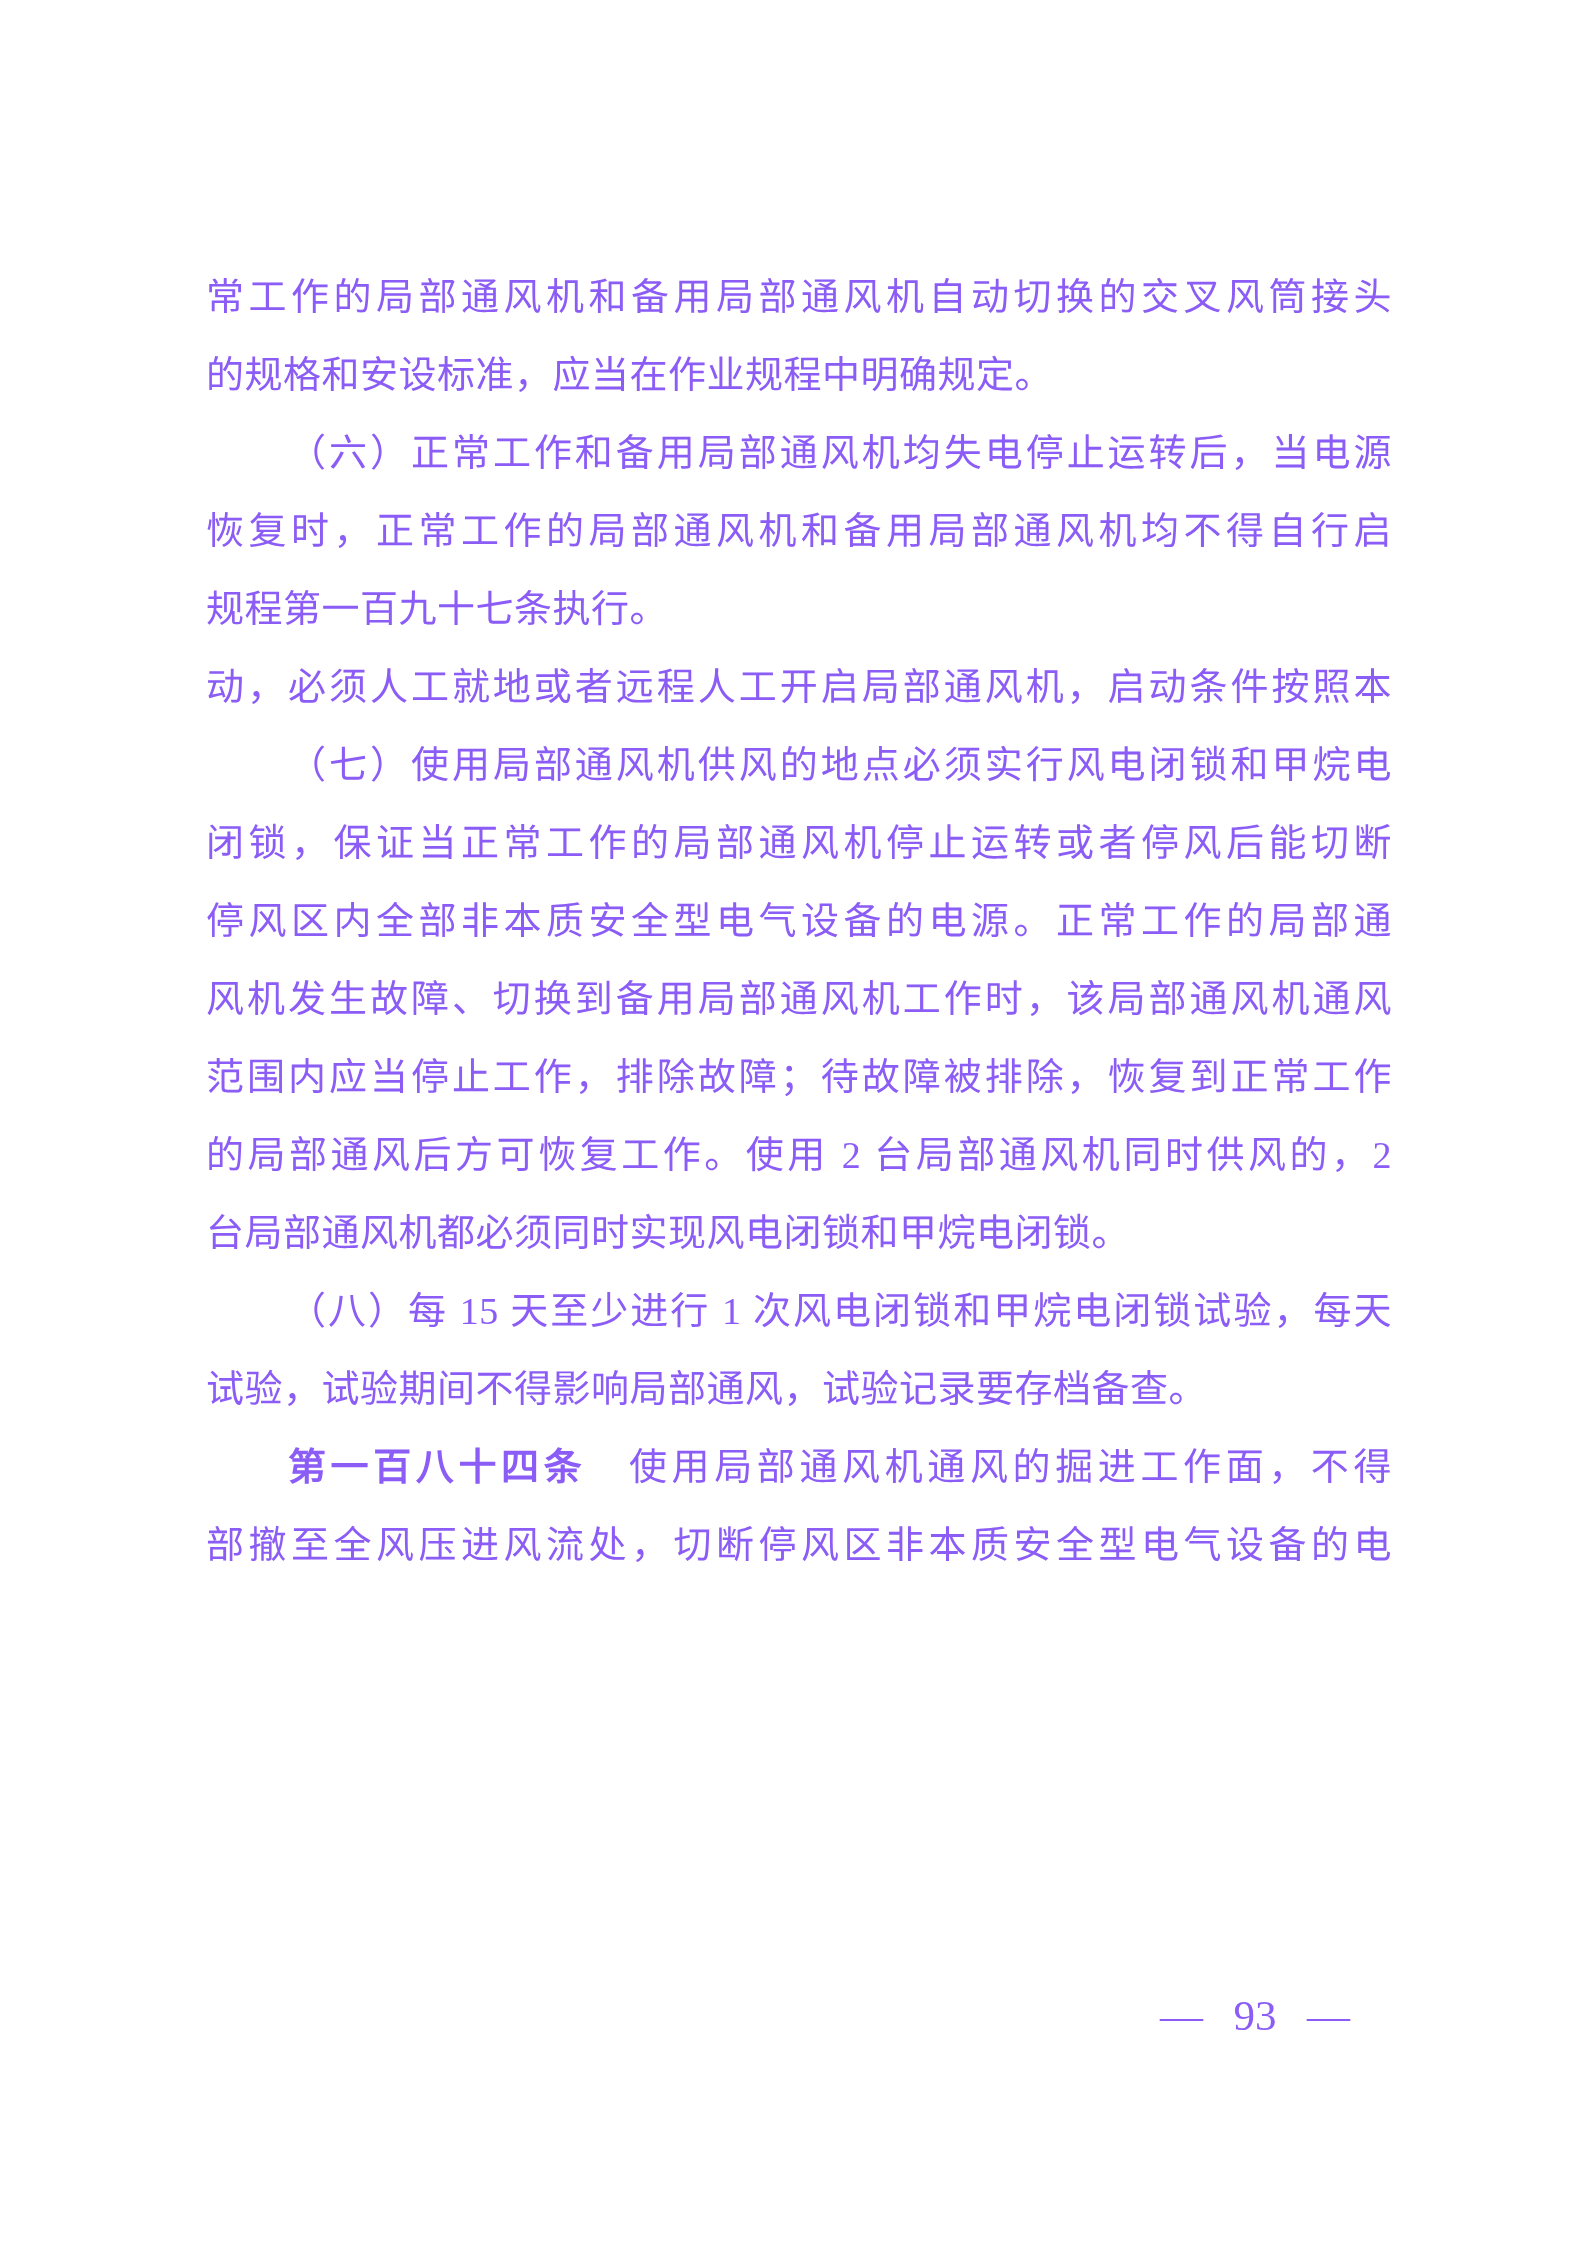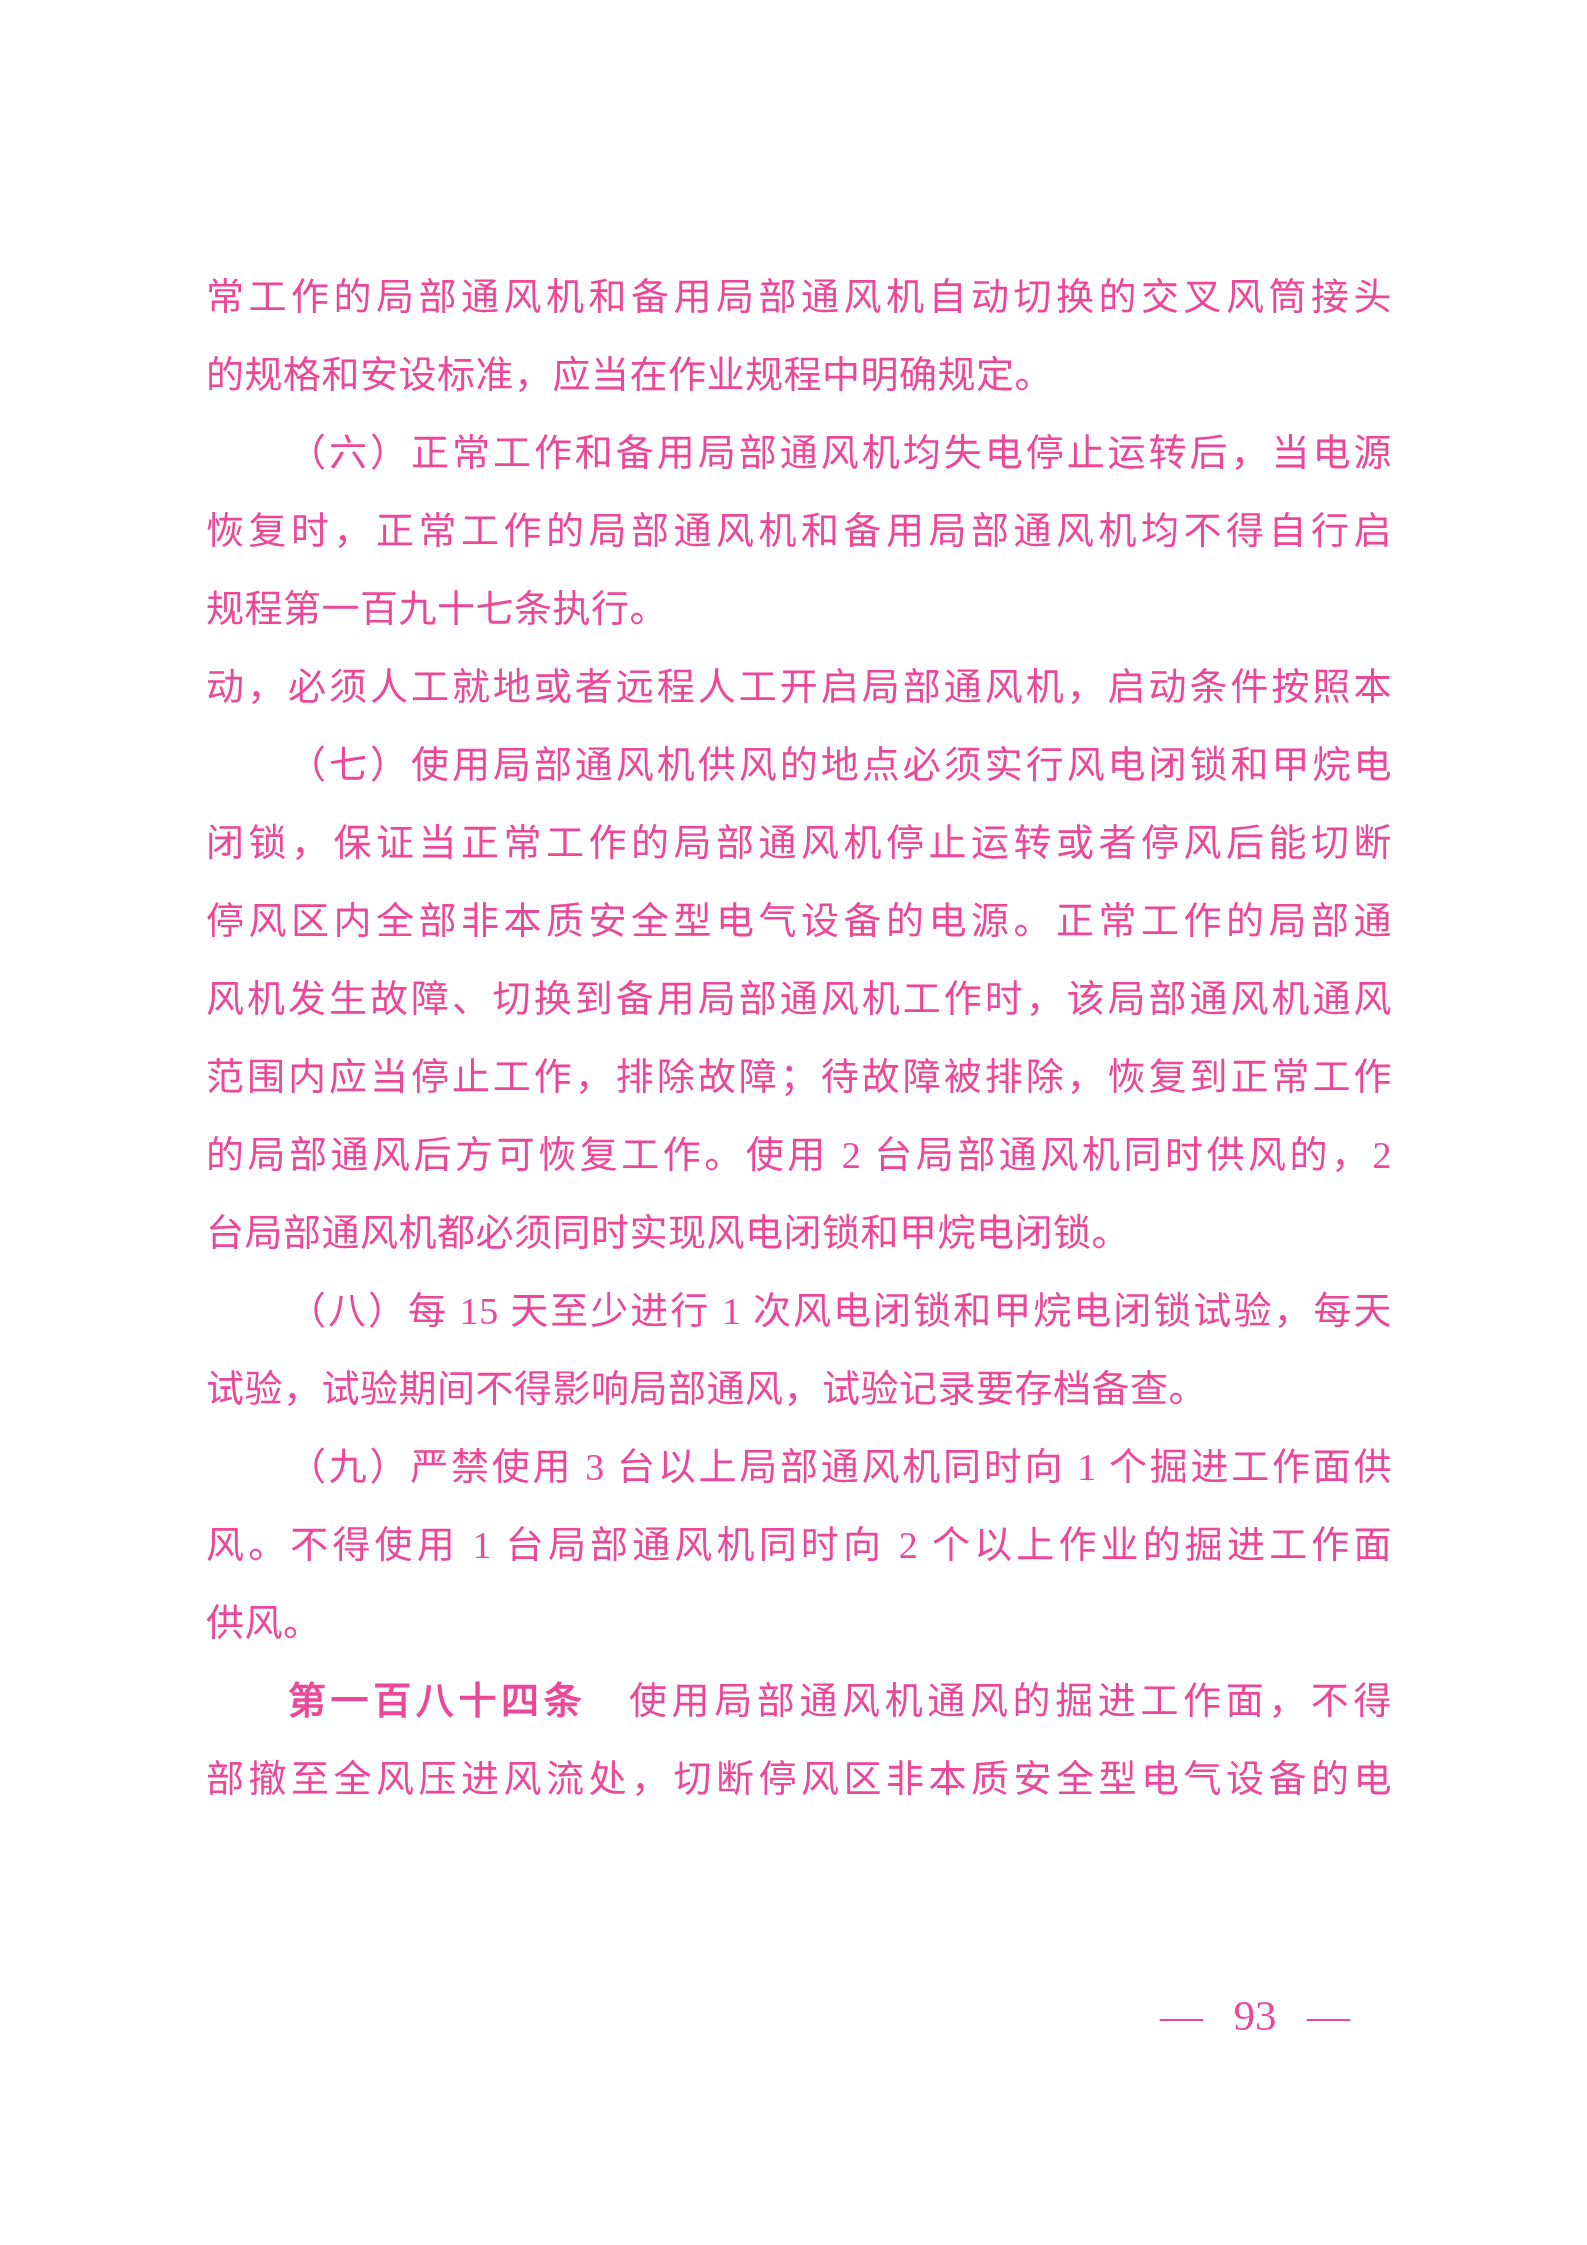--- a/index.html
+++ b/index.html
@@ -13,7 +13,7 @@
     width: 1587px;
     height: 2245px;
     background: #ffffff;
-    color: #ec4899;
+    color: #8b5cf6;
     font-family: "Liberation Serif", "DejaVu Serif", serif;
     overflow: hidden;
   }

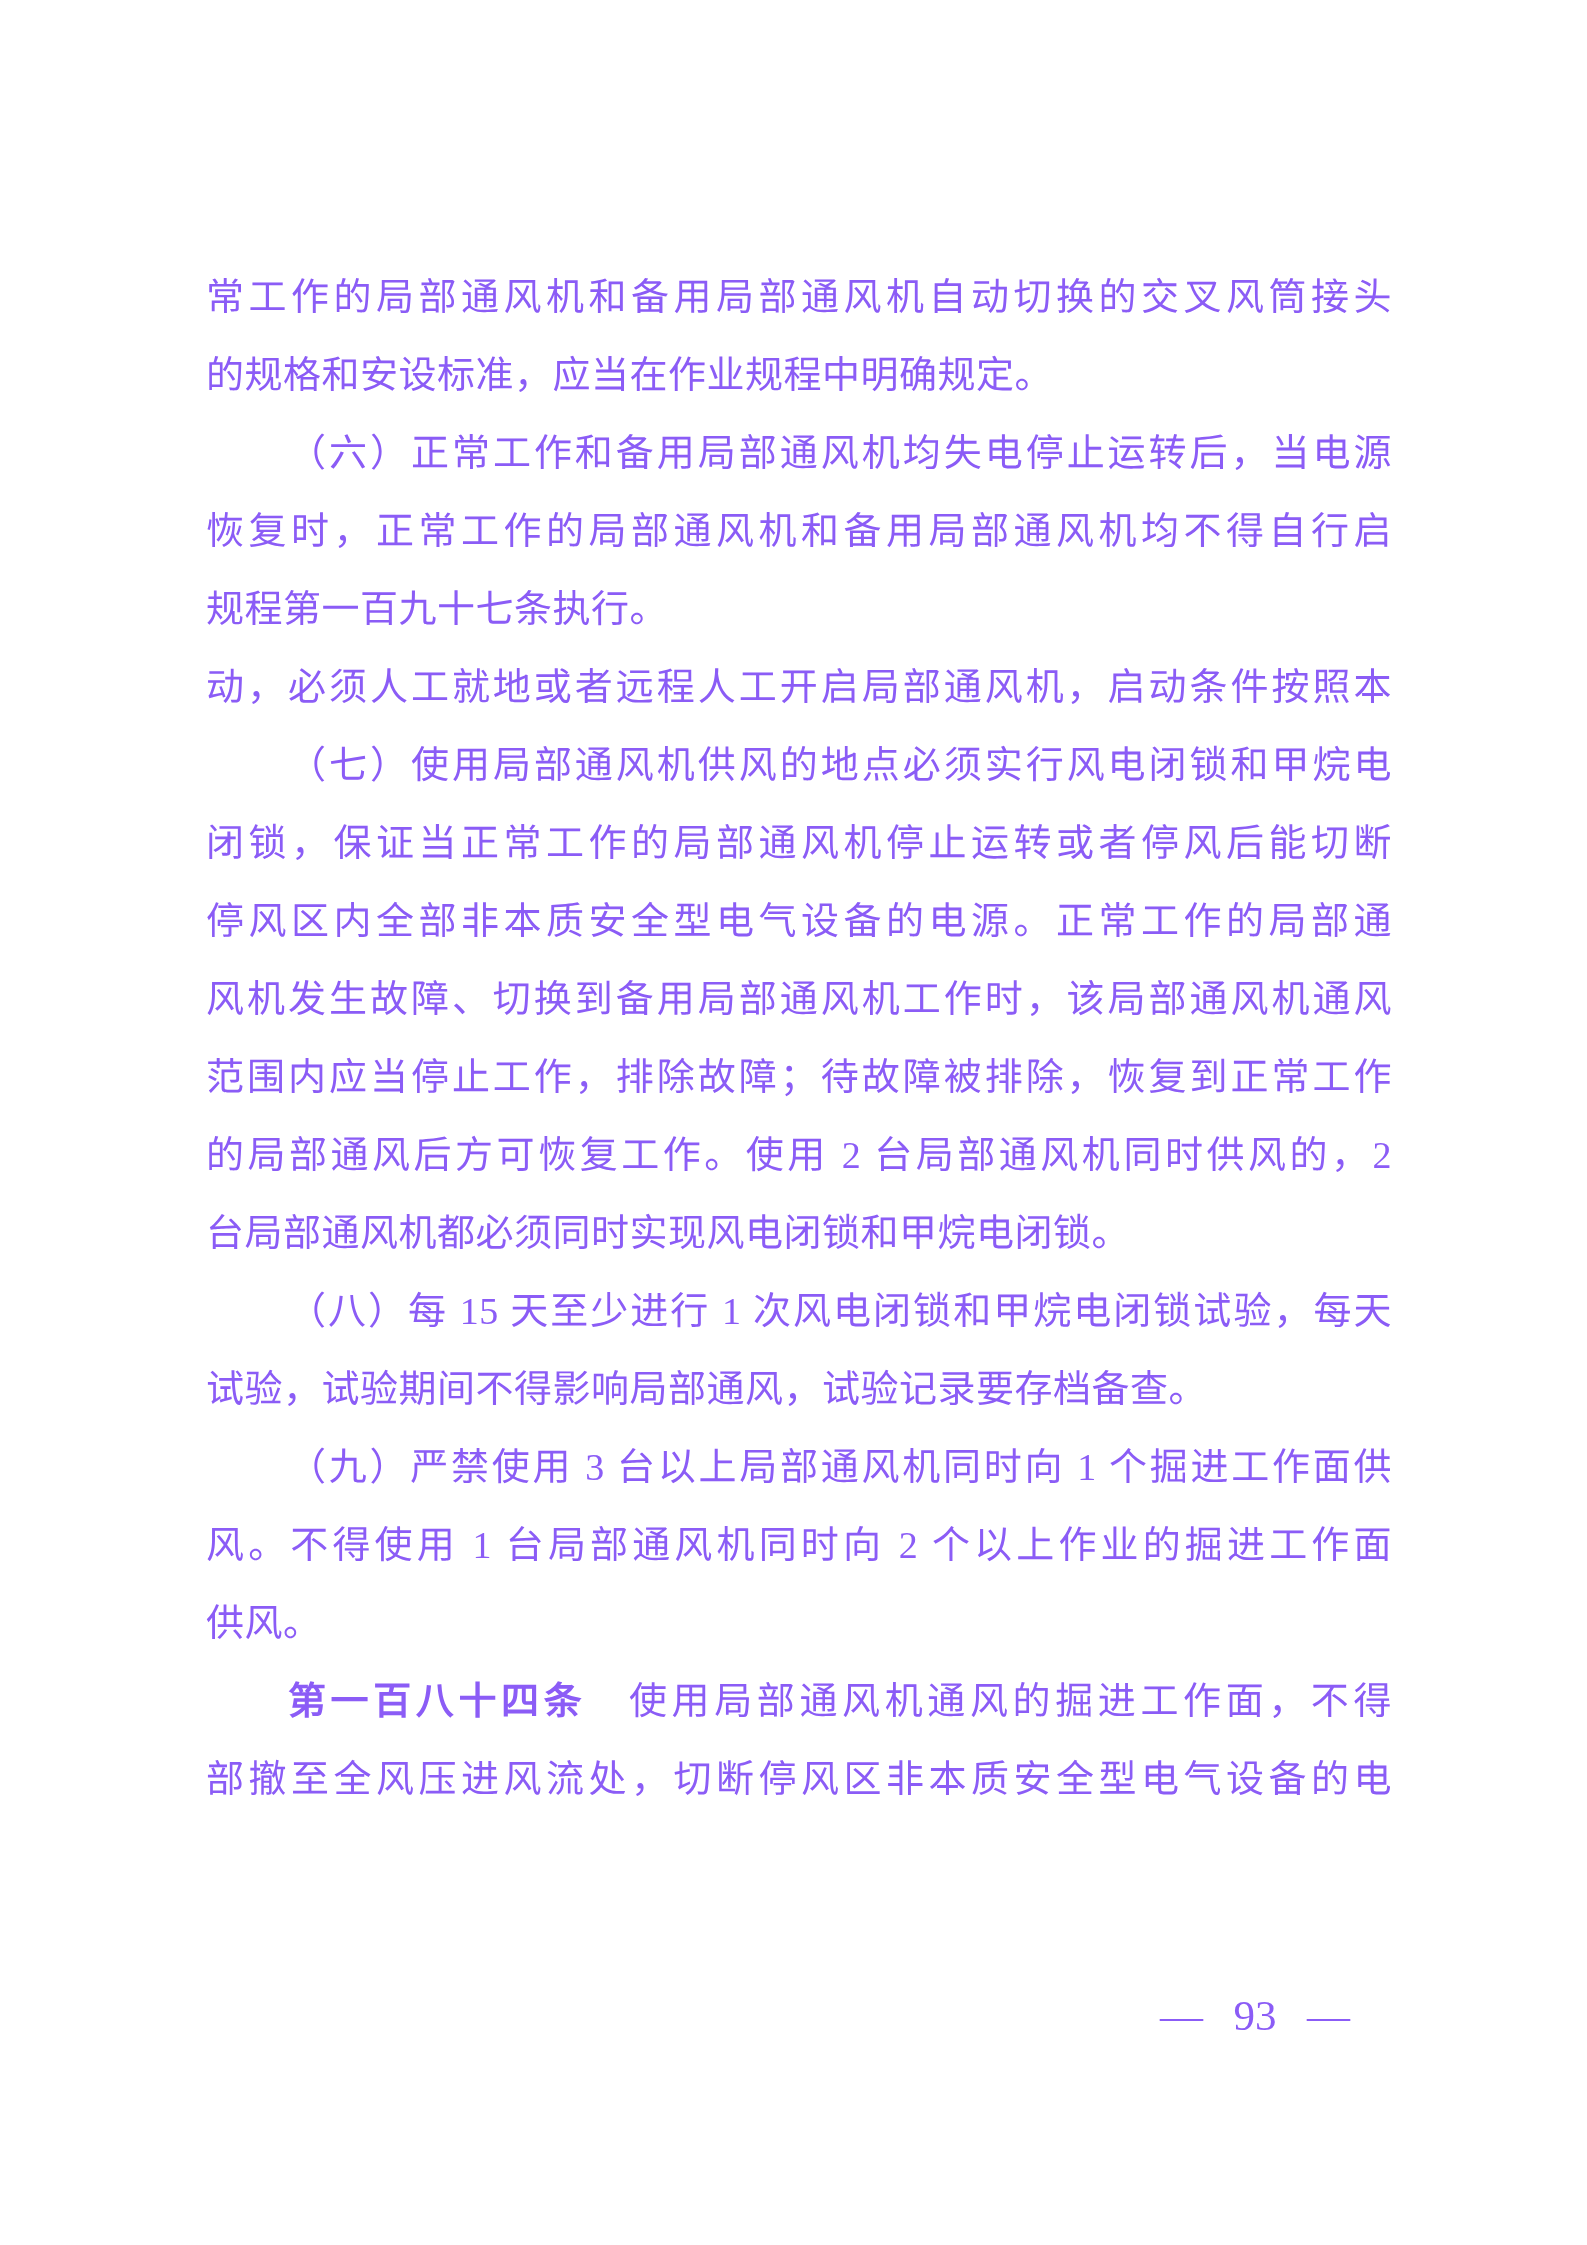--- a/index.html
+++ b/index.html
@@ -90,11 +90,6 @@
         <div class="line endline"><span class="run">试验，试验期间不得影响局部通风，试验记录要存档备查。</span></div>
       </div>
       <div class="para">
-        <div class="line indent"><span class="run">（九）严禁使用 3 台以上局部通风机同时向 1 个掘进工作面供</span></div>
-        <div class="line"><span class="run">风。不得使用 1 台局部通风机同时向 2 个以上作业的掘进工作面</span></div>
-        <div class="line endline"><span class="run">供风。</span></div>
-      </div>
-      <div class="para">
         <div class="line indent"><span class="run bold">第一百八十四条</span><span class="run">　使用局部通风机通风的掘进工作面，不得</span></div>
         <div class="line"><span class="run">部撤至全风压进风流处，切断停风区非本质安全型电气设备的电</span></div>
       </div>

